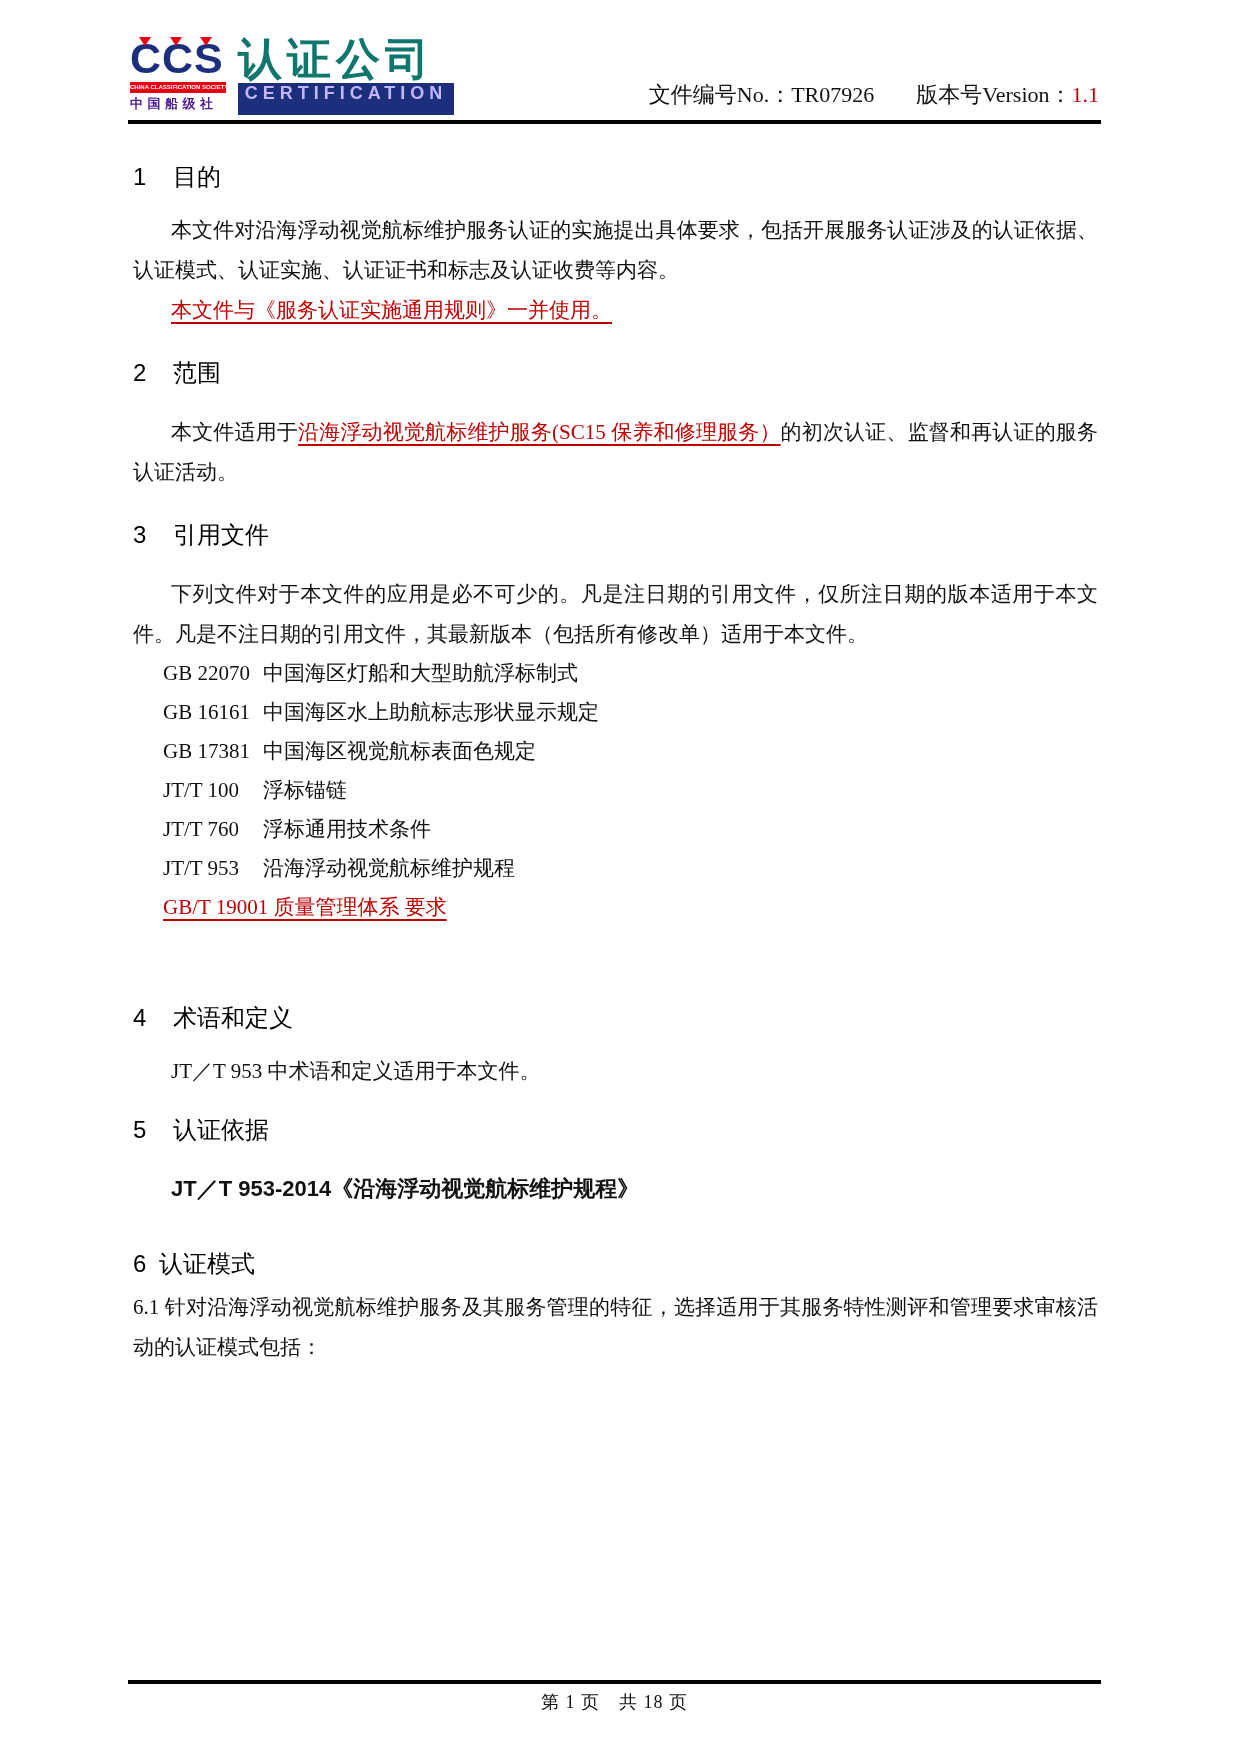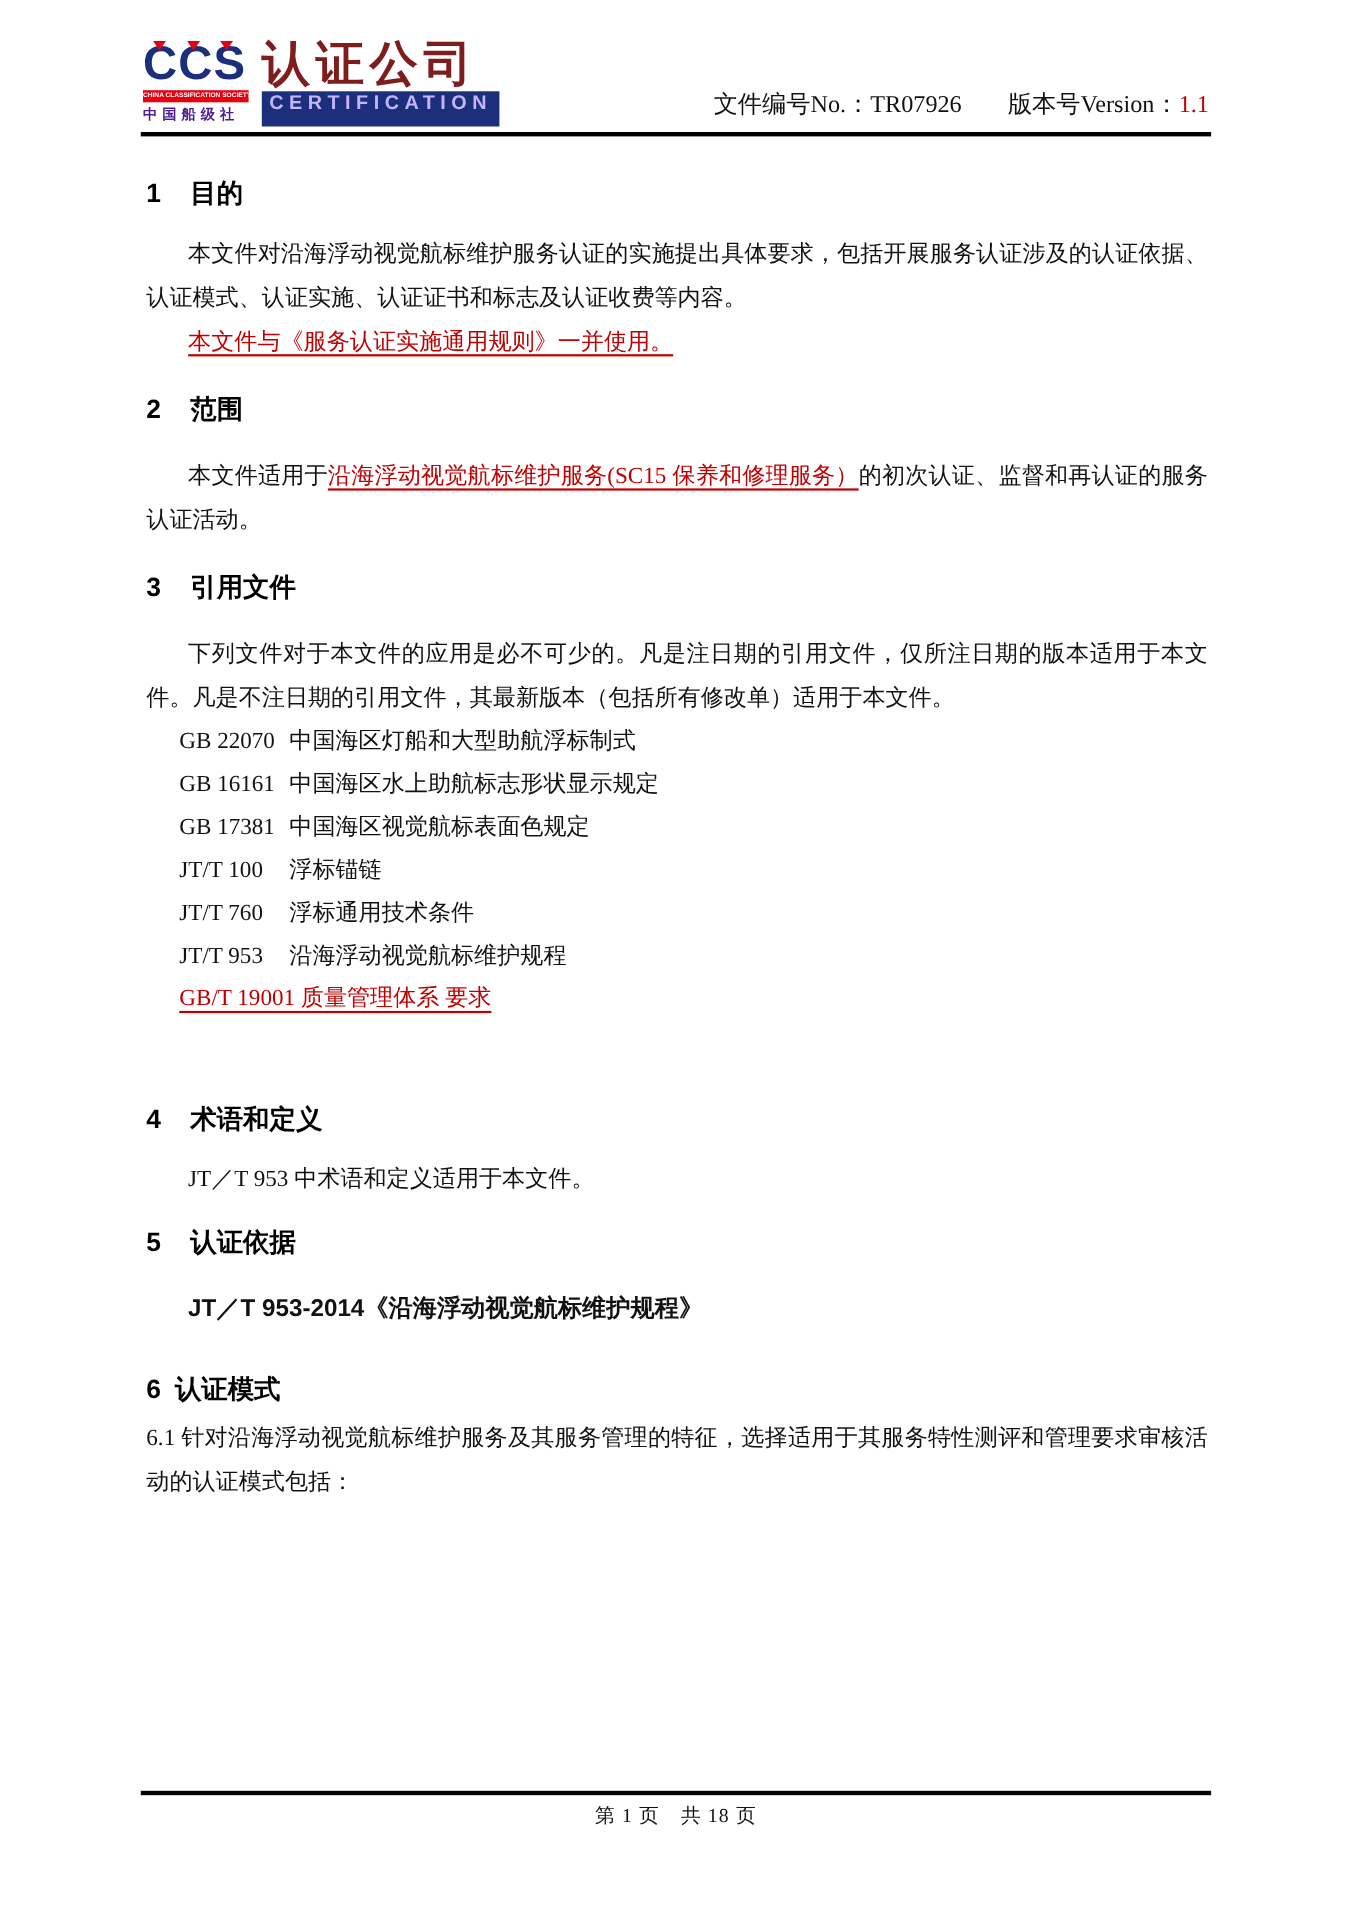--- a/index.html
+++ b/index.html
@@ -25,7 +25,7 @@
           font-size:13px;font-weight:bold;letter-spacing:4.5px;white-space:nowrap;}
   .logo-right{margin-left:12px;}
   .co-cn{font-family:"Liberation Sans","DejaVu Sans",sans-serif;font-weight:900;
-         font-size:44px;line-height:46px;letter-spacing:5px;color:#7f1d1d;white-space:nowrap;}
+         font-size:44px;line-height:46px;letter-spacing:5px;color:#0f766e;white-space:nowrap;}
   .cert-bar{margin-top:1px;width:216px;height:32px;background:#1b2f7d;color:#c4b5fd;
             font-family:"Liberation Sans",sans-serif;font-size:18px;font-weight:bold;
             text-align:center;line-height:20px;letter-spacing:5px;white-space:nowrap;}

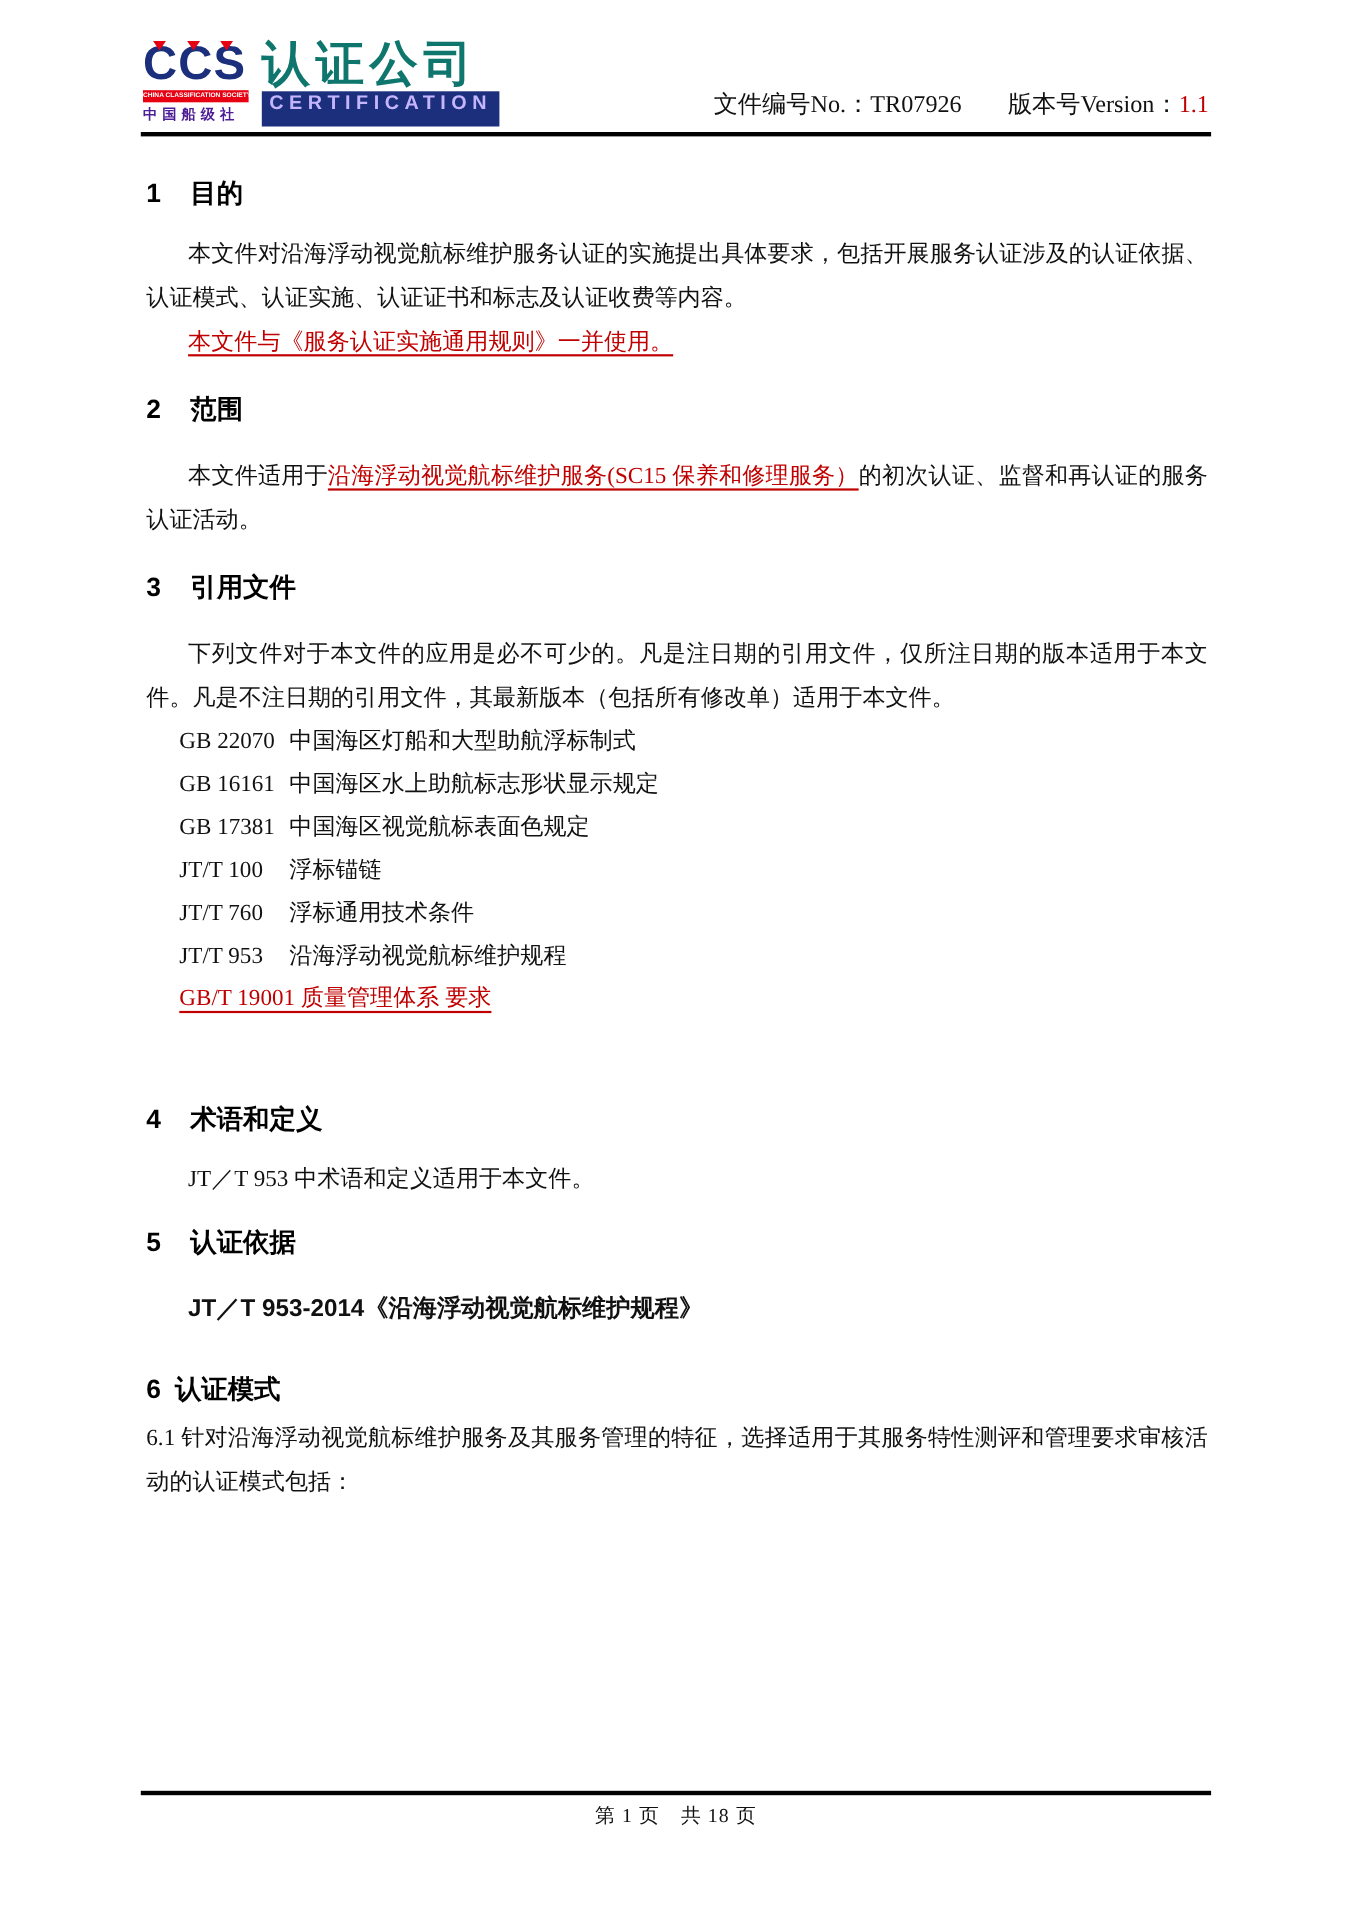--- a/index.html
+++ b/index.html
@@ -37,7 +37,7 @@
            text-decoration-thickness:1.5px;}
   
   .content{position:absolute;top:140px;left:133px;width:965px;font-size:21px;line-height:40px;}
-  .sec-h{font-family:"Liberation Sans","DejaVu Sans",sans-serif;font-weight:bold;
+  .sec-h{font-family:"Liberation Sans","DejaVu Sans",sans-serif;font-weight:normal;
          font-size:24px;line-height:30px;color:#000;}
   .sec-h .num{display:inline-block;width:40px;}
   .sec-h.tight .num{width:26px;}

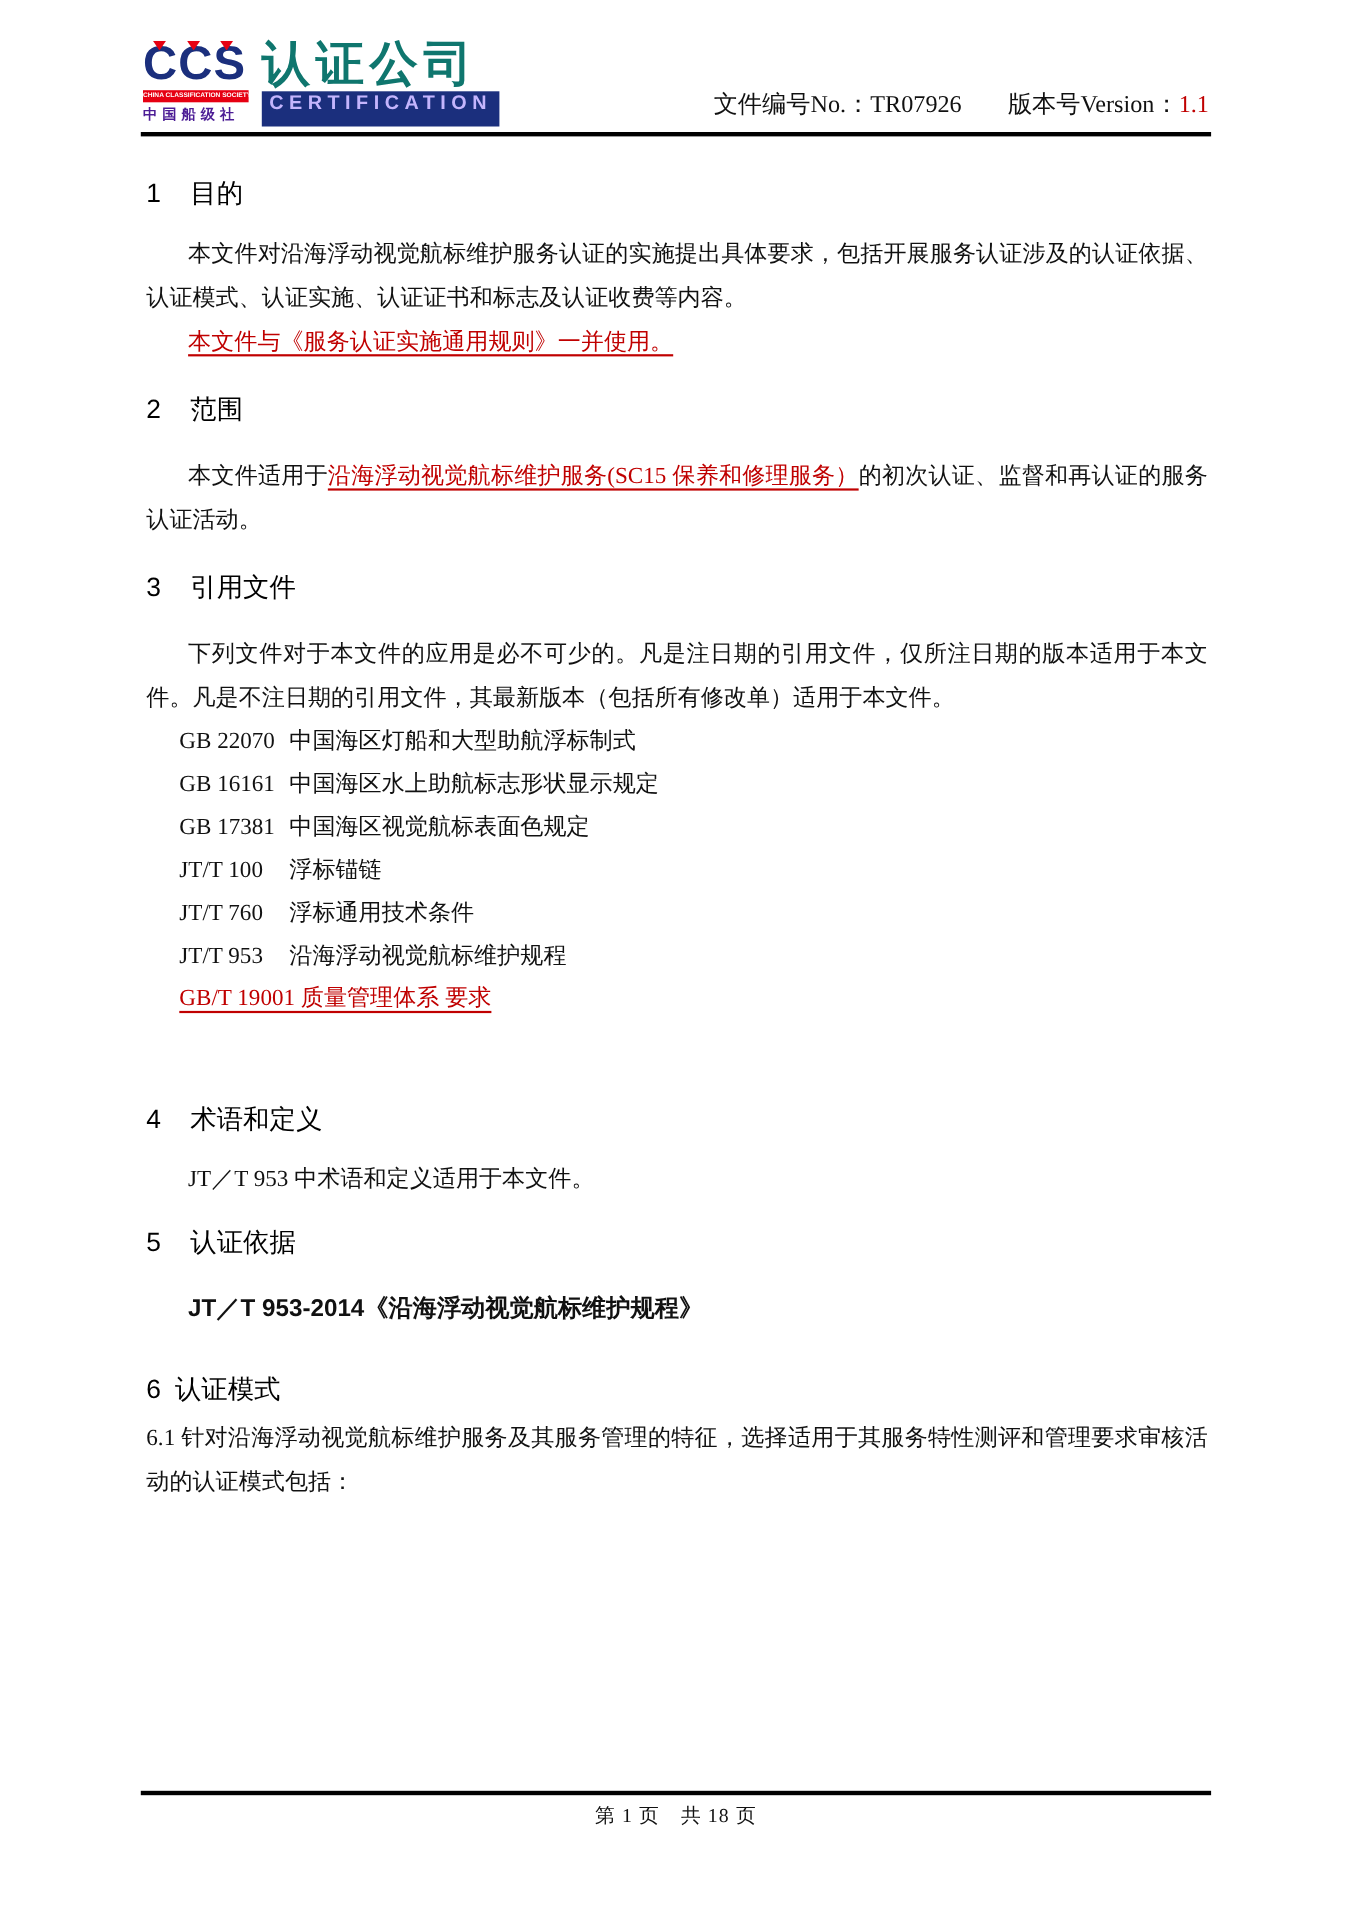--- a/index.html
+++ b/index.html
@@ -52,7 +52,7 @@
   .mt-h6{margin-top:40px;} .mt-p6{margin-top:8px;}
   .bold{font-weight:bold;font-family:"Liberation Sans","DejaVu Sans",sans-serif;font-size:22px;}
   
-  .footer{position:absolute;left:128px;right:132px;top:1628px;border-top:4px solid #000;}
+  .footer{position:absolute;left:128px;right:132px;top:1680px;border-top:4px solid #000;}
   .footer .pg{margin-top:6px;text-align:center;font-size:18px;letter-spacing:1px;}
 </style>
 </head>

